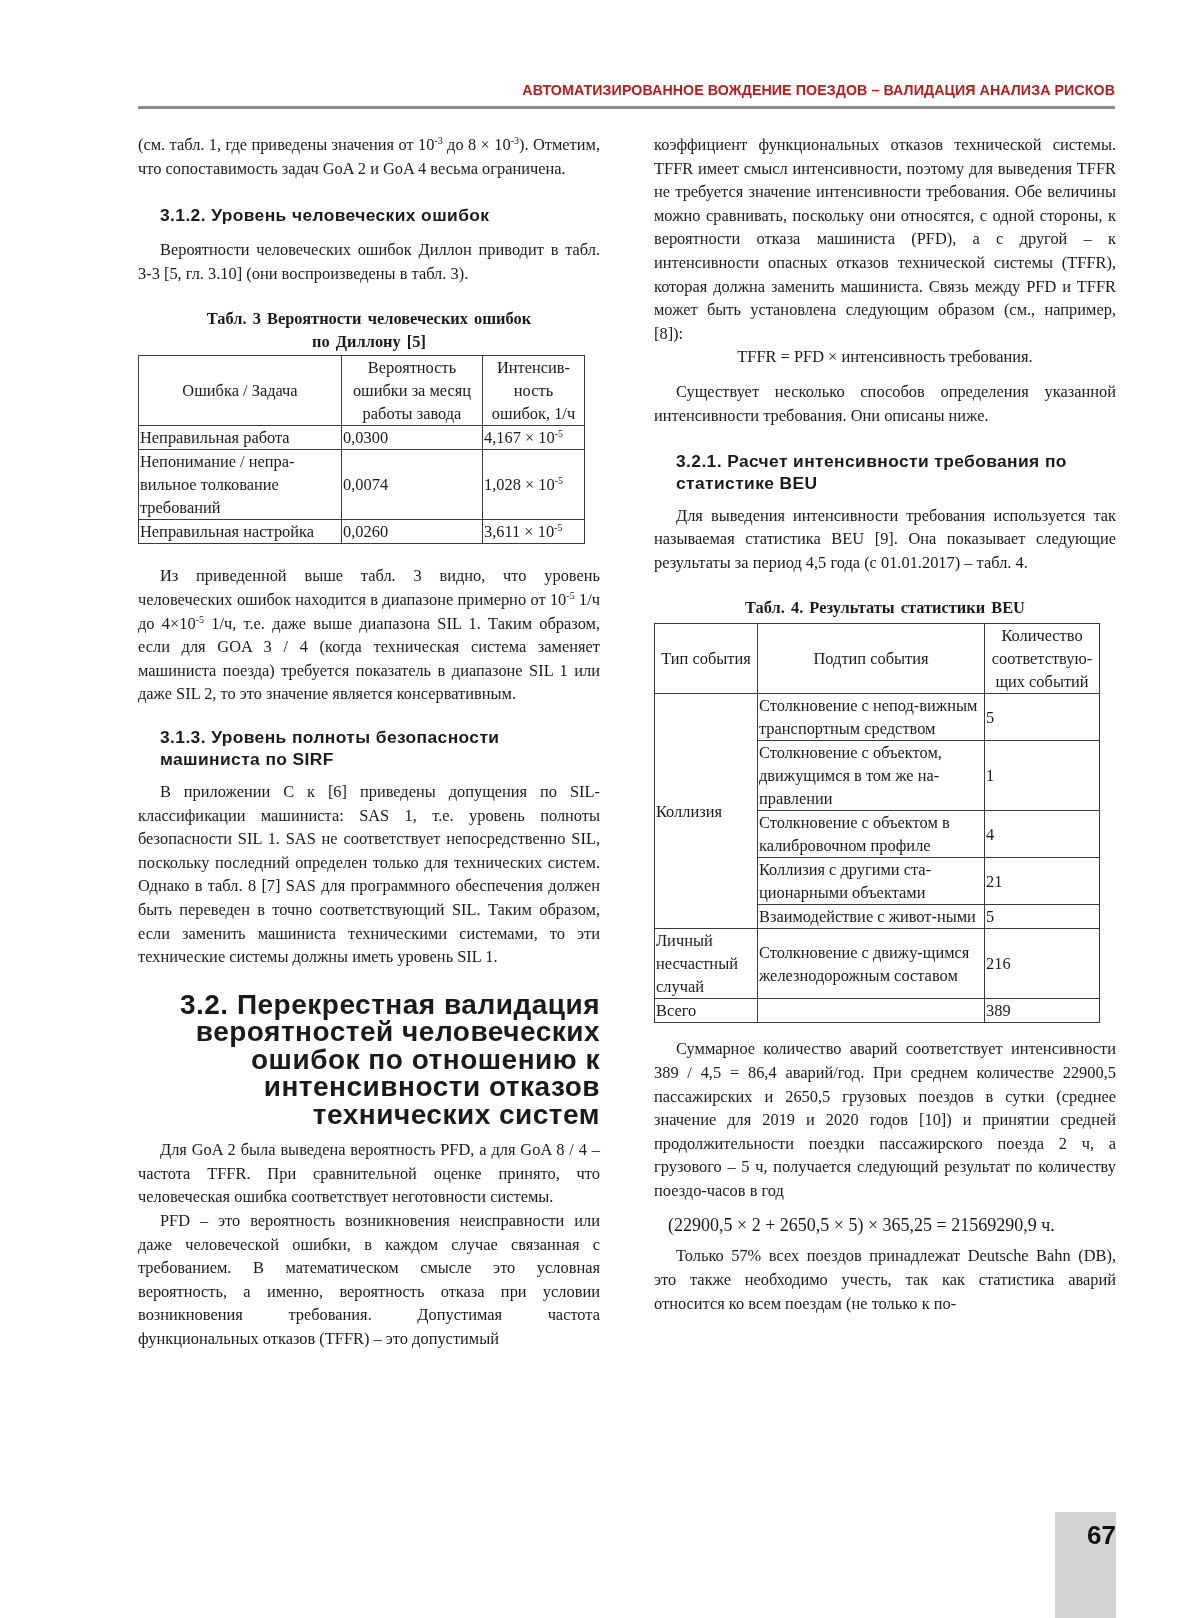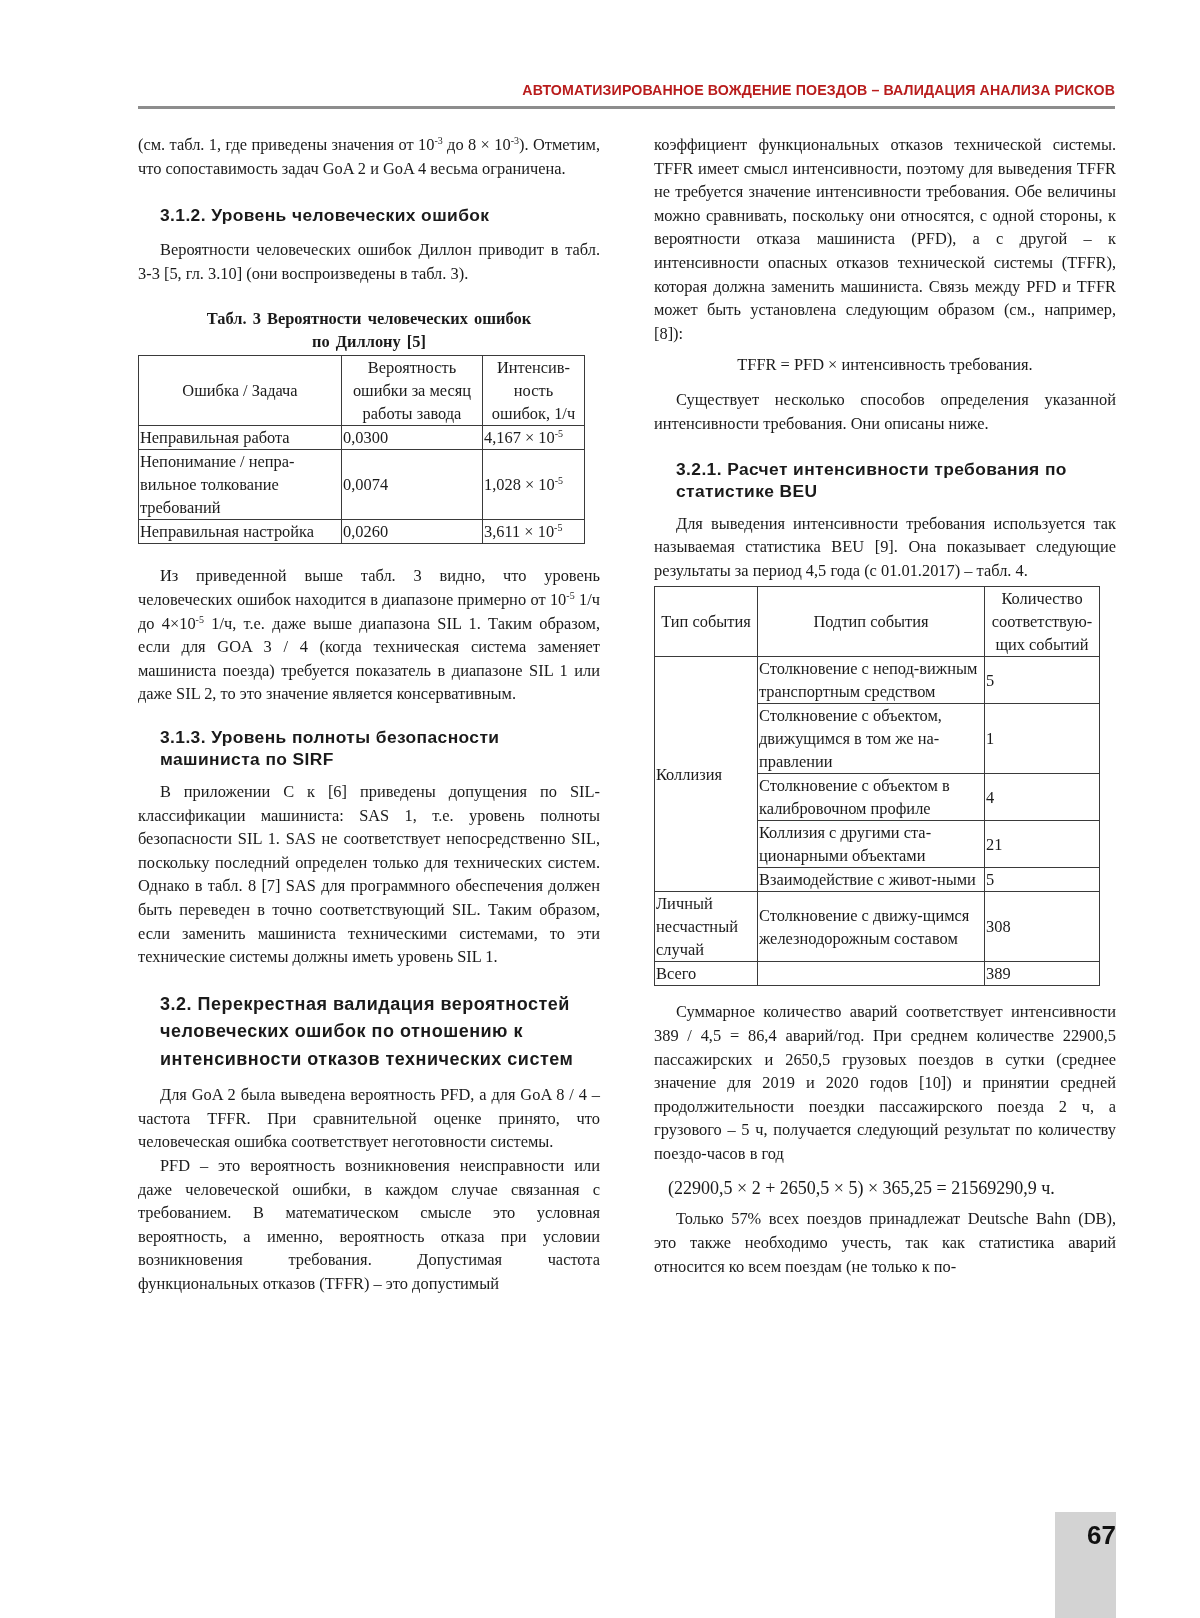--- a/index.html
+++ b/index.html
@@ -86,7 +86,7 @@
 <div class="col col-right">
   <p>коэффициент функциональных отказов технической системы. TFFR имеет смысл интенсивности, поэтому для выведения TFFR не требуется значение интенсивности требования. Обе величины можно сравнивать, поскольку они относятся, с одной стороны, к вероятности отказа машиниста (PFD), а с другой – к интенсивности опасных отказов технической системы (TFFR), которая должна заменить машиниста. Связь между PFD и TFFR может быть установлена следующим образом (см., например, [8]):</p>
 
-  <div class="formula" style="margin-top:8px;">TFFR = PFD × интенсивность требования.</div>
+  <div class="formula" style="margin-top:0;">TFFR = PFD × интенсивность требования.</div>
 
   <p class="indent" style="margin-top:12px;">Существует несколько способов определения указанной интенсивности требования. Они описаны ниже.</p>
 

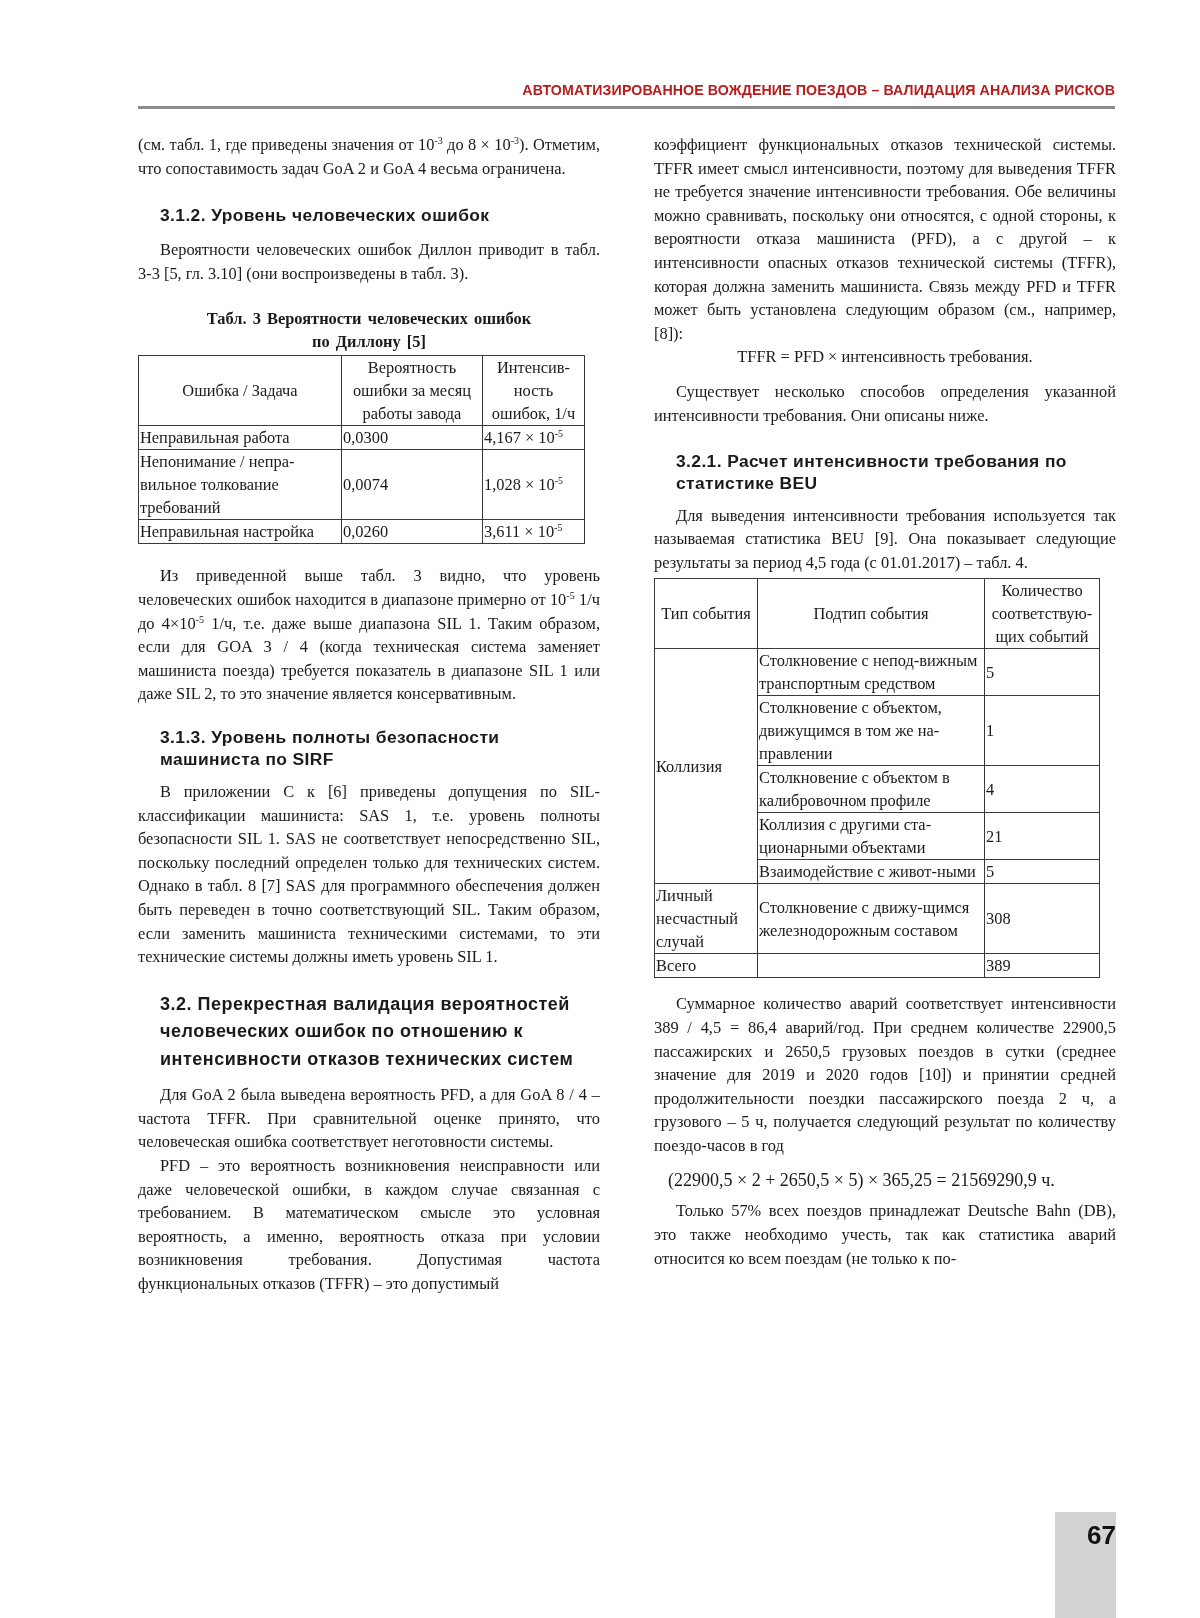--- a/index.html
+++ b/index.html
@@ -94,6 +94,7 @@
 
   <p class="indent" style="margin-top:10px;">Для выведения интенсивности требования используется так называемая статистика BEU [9]. Она показывает следующие результаты за период 4,5 года (с 01.01.2017) – табл. 4.</p>
 
+  <div class="tcap" style="margin-top:22px;">Табл. 4. Результаты статистики BEU</div>
 
   <table style="width:446px; margin-top:4px;">
     <tbody>

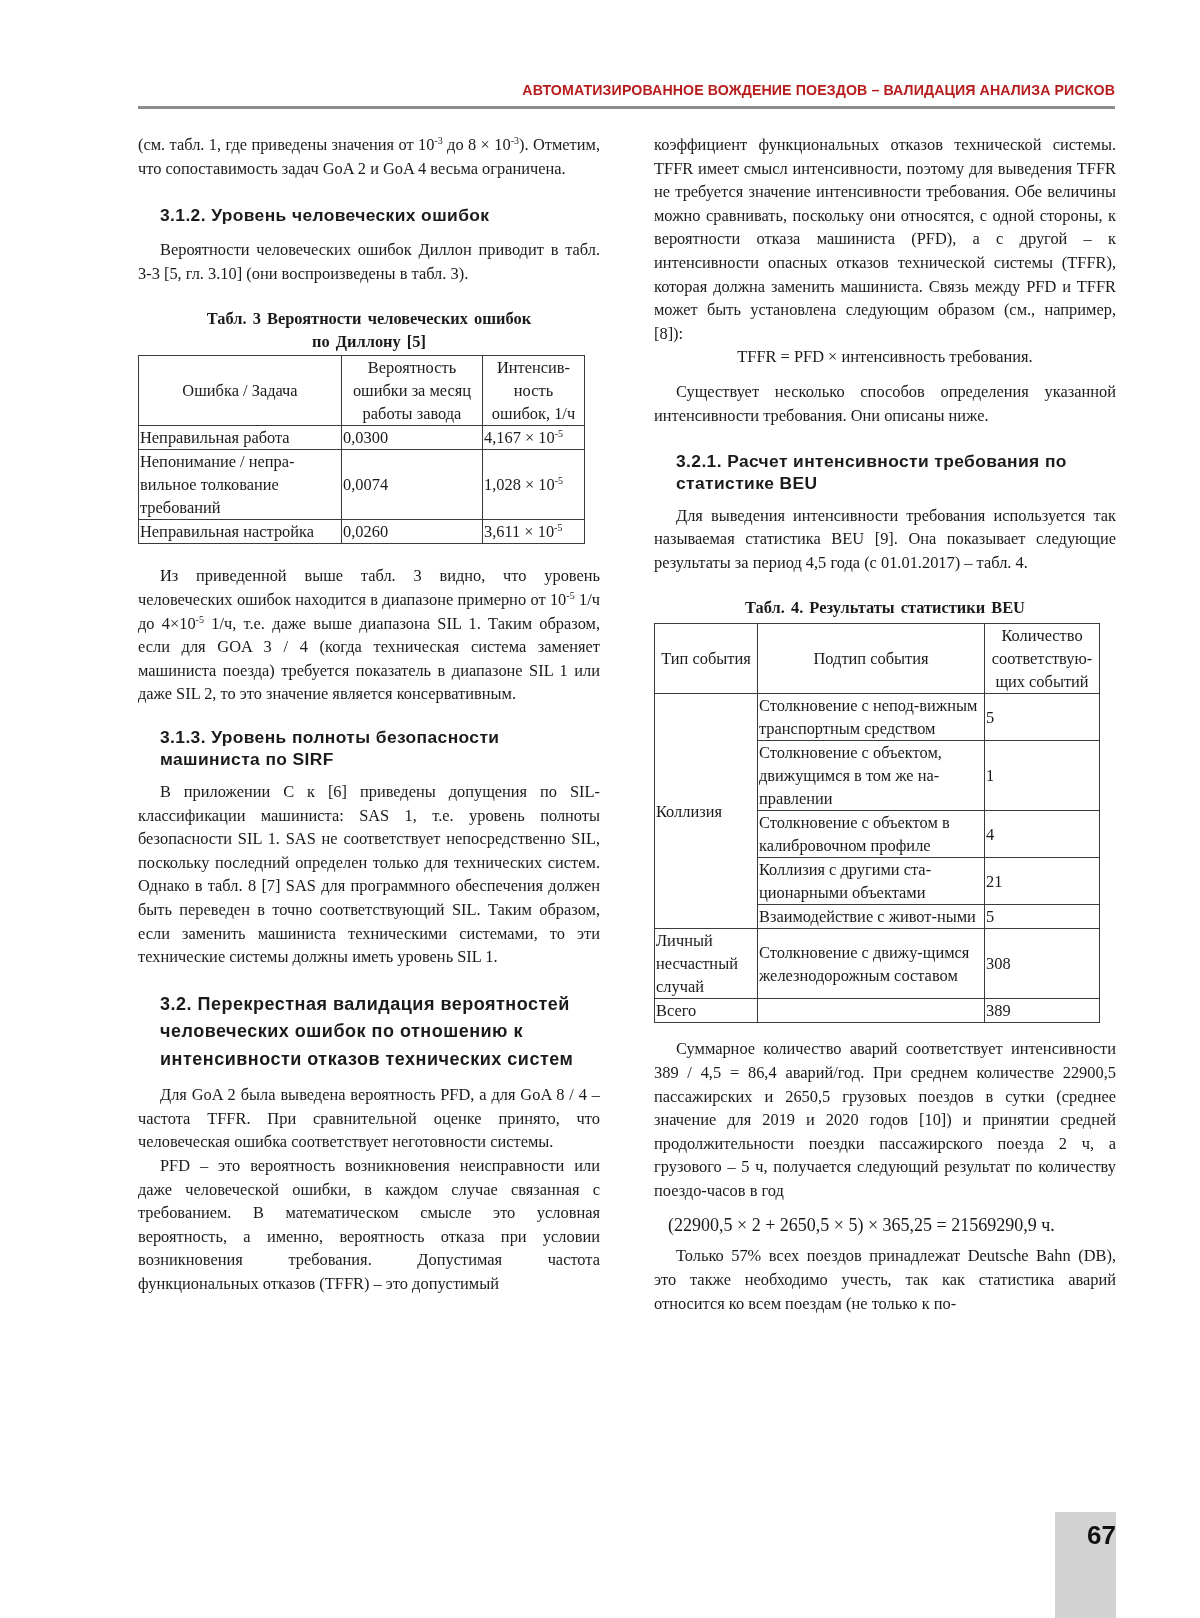--- a/index.html
+++ b/index.html
@@ -127,7 +127,7 @@
     <tr>
       <td>Личный несчастный случай</td>
       <td>Столкновение с движу-щимся железнодорожным составом</td>
-      <td>308</td>
+      <td>216</td>
     </tr>
     <tr>
       <td>Всего</td>

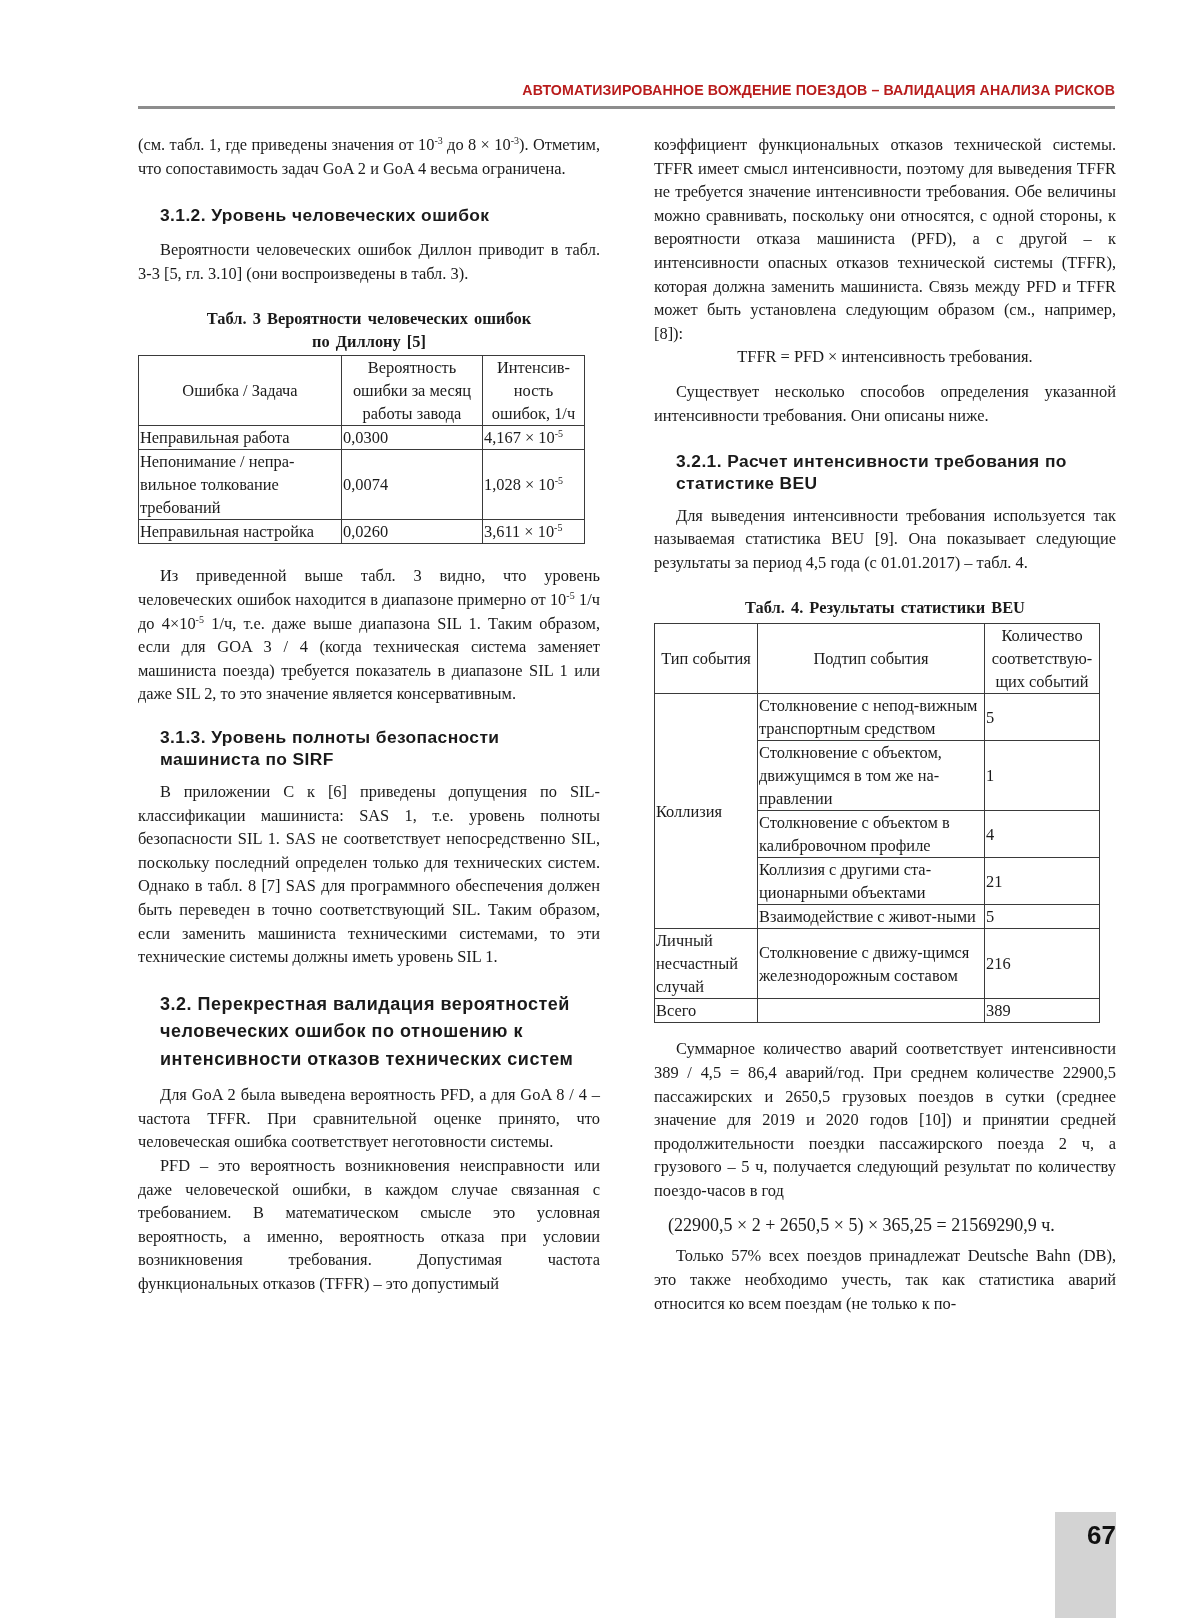--- a/index.html
+++ b/index.html
@@ -18,7 +18,7 @@
     h3 { margin: 0; font-family: "Liberation Sans", sans-serif; font-weight: bold;
          font-size: 17.4px; line-height: 22px; padding-left: 22px; letter-spacing: 0.4px; }
     h2 { margin: 0; font-family: "Liberation Sans", sans-serif; font-weight: bold;
-         font-size: 18px; line-height: 27.5px; padding-left: 22px; letter-spacing: 0.5px; }
+         font-size: 28px; line-height: 27.5px; padding-left: 22px; letter-spacing: 0.5px; text-align: right; }
     .tcap { text-align: center; font-weight: bold; font-size: 16.4px; line-height: 23px; word-spacing: 2px; }
     table { border-collapse: collapse; font-size: 16.4px; line-height: 23px; }
     td, th { border: 1.6px solid #3a3a3a; vertical-align: middle; font-weight: normal; padding: 0 1px; }

